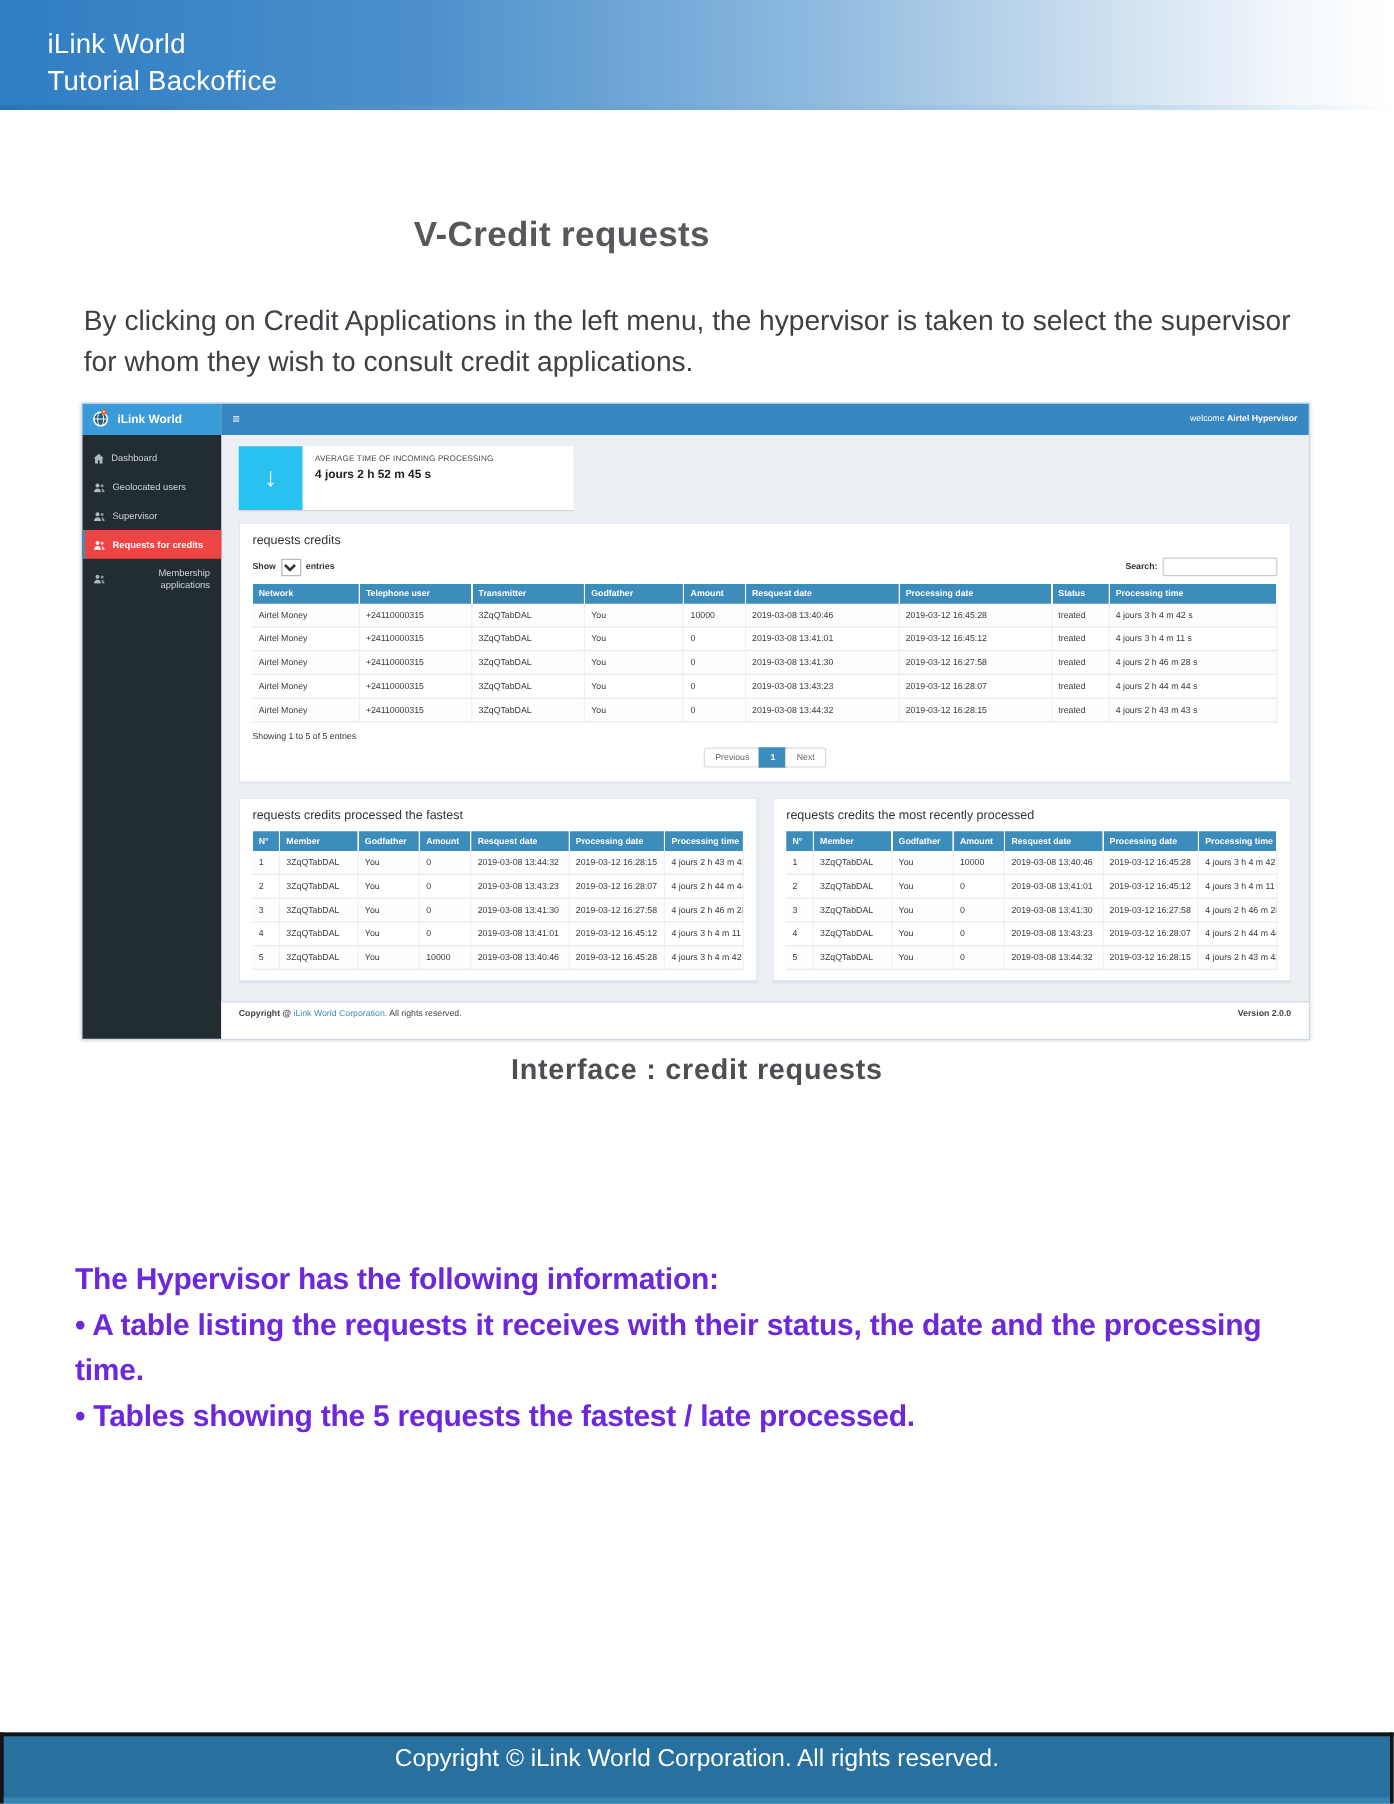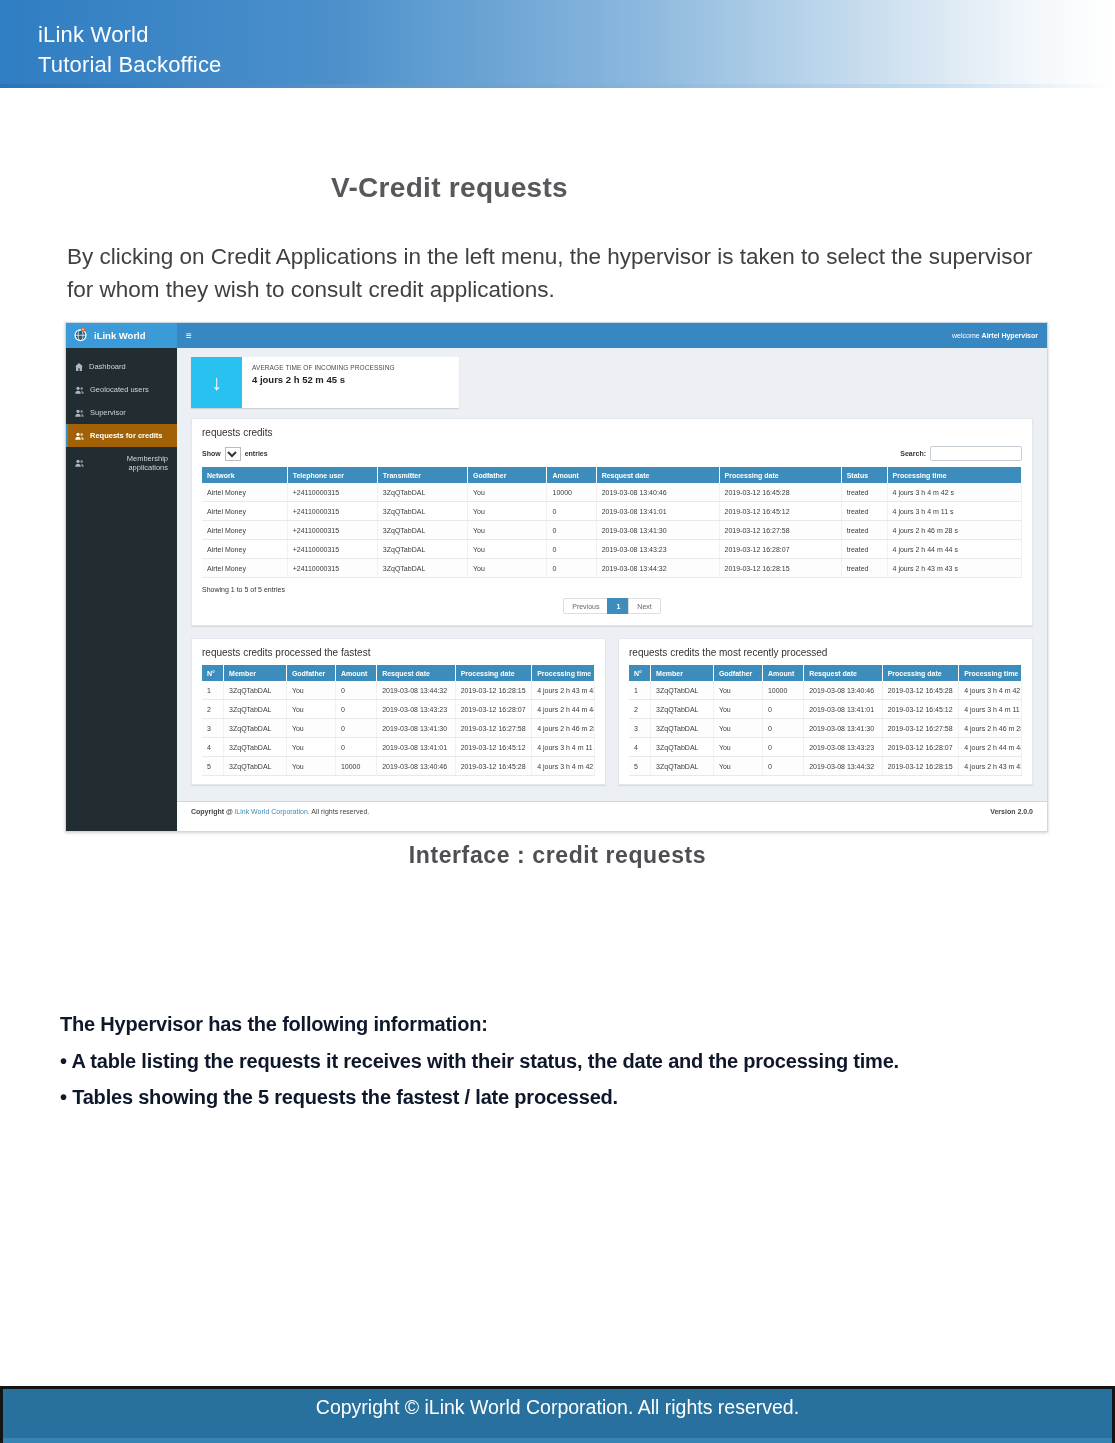--- a/index.html
+++ b/index.html
@@ -33,7 +33,7 @@
   .sidebar { width: 111px; background: #222d32; padding-top: 7px; flex: 0 0 111px; text-align: right; }
   .side-item { display: flex; align-items: center; gap: 6px; padding: 7px 9px; color: #ccd4d8; font-size: 7.5px; cursor: pointer; }
   .side-item .sicon { display: inline-flex; color: #aeb9bf; }
-  .side-item.active { background: #a16207; color: #fff; font-weight: 700; border-left: 2px solid #3c8dbc; padding-left: 7px; }
+  .side-item.active { background: #ef4444; color: #fff; font-weight: 700; border-left: 2px solid #3c8dbc; padding-left: 7px; }
   .side-item.active .sicon { color: #fff; }
   .main-col { flex: 1; display: flex; flex-direction: column; min-width: 0; }
   .content { flex: 1; padding: 6px 14px 0; }

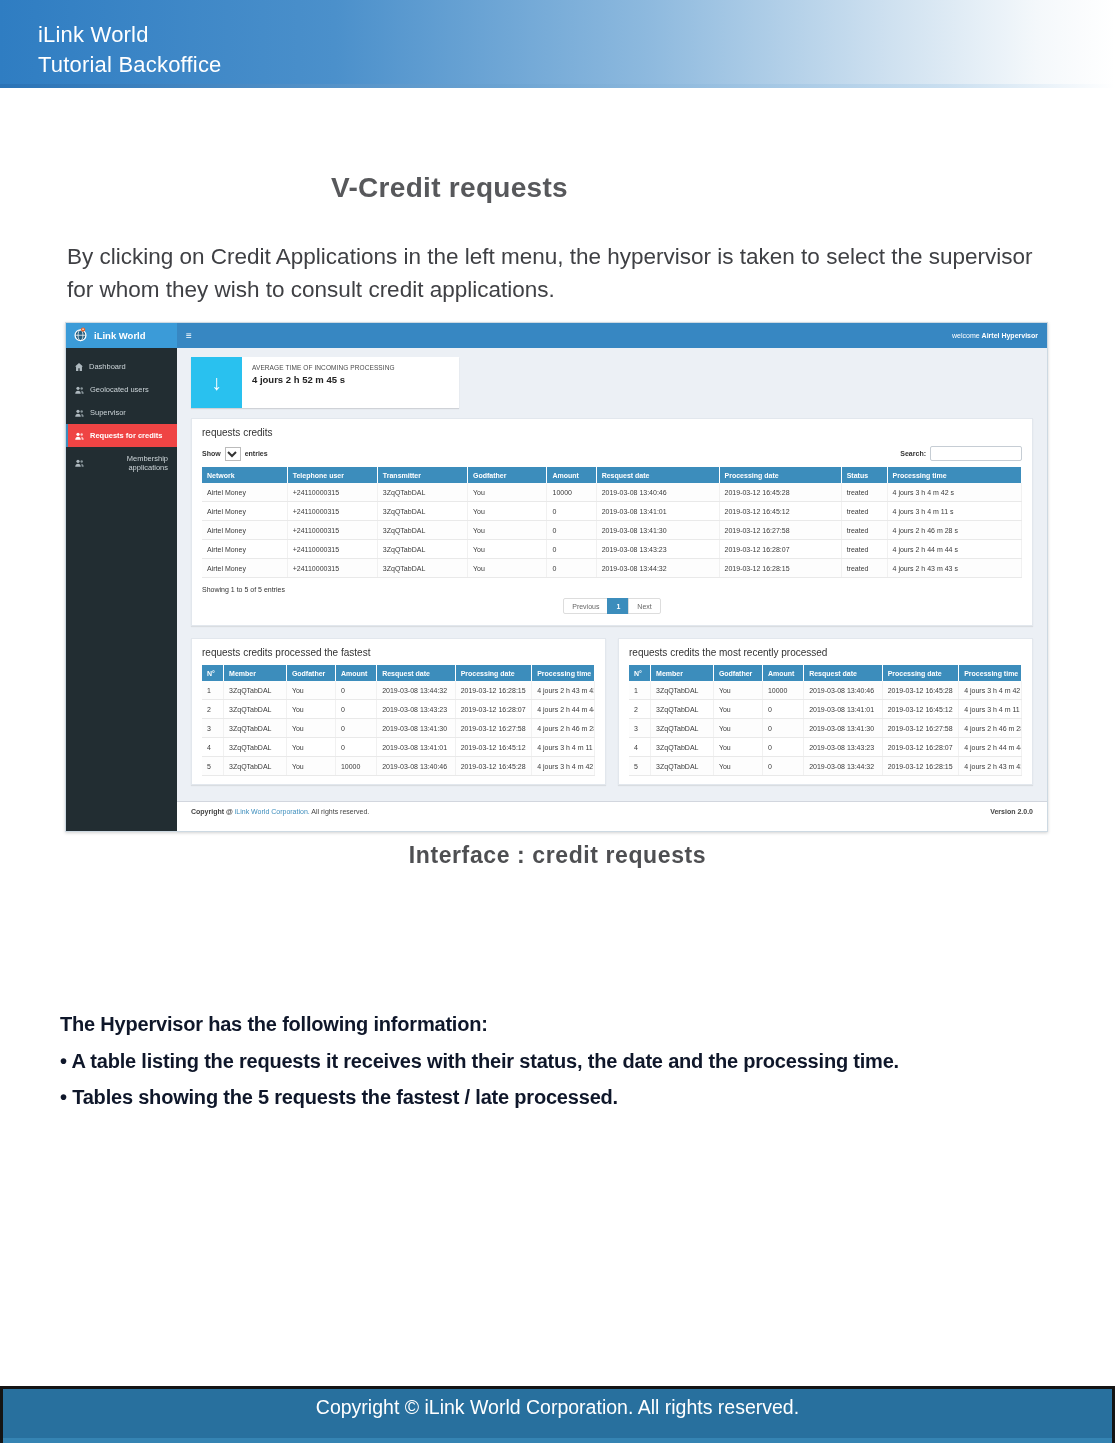--- a/index.html
+++ b/index.html
@@ -94,7 +94,7 @@
   .caption { position: absolute; top: 842px; left: 0; width: 1115px; text-align: center;
     font-size: 23px; font-weight: 700; color: #4e4f52; letter-spacing: .6px; }
   .info { position: absolute; top: 1006px; left: 60px; width: 1005px;
-    font-size: 20px; font-weight: 700; color: #0f172a; line-height: 36.5px; letter-spacing: -0.2px; }
+    font-size: 24px; font-weight: 700; color: #6d28d9; line-height: 36.5px; letter-spacing: -0.2px; }
   .page-footer { position: absolute; top: 1386px; left: 0; width: 1115px; height: 57px;
     background: #28709e; border: 3px solid #141414; border-bottom: none;
     color: #fff; text-align: center; font-size: 19.5px; padding-top: 7px; }

